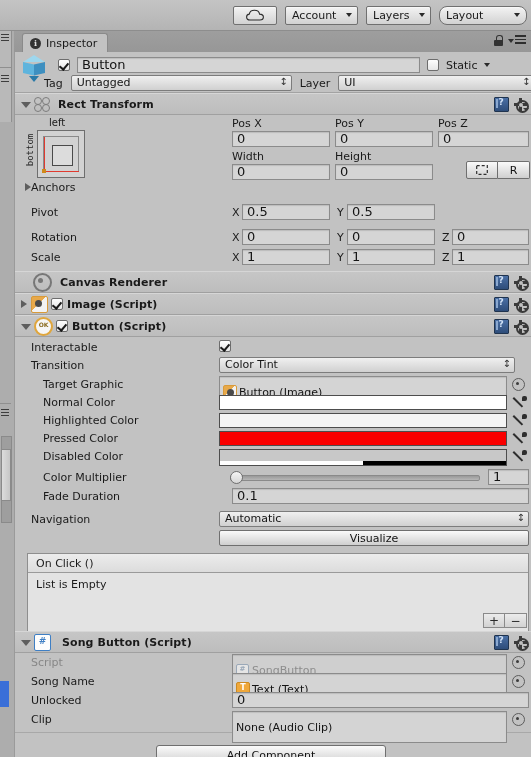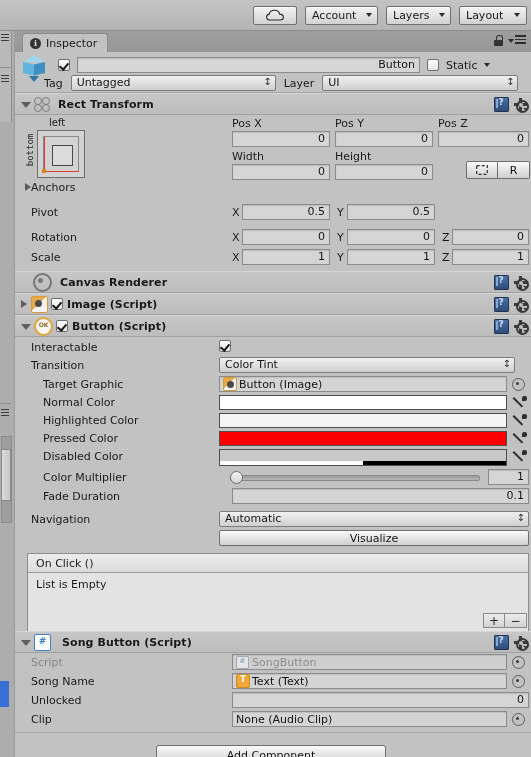--- a/index.html
+++ b/index.html
@@ -354,7 +354,7 @@
       <span class="lbl">Layers</span>
       <span class="tb-caret"></span>
     </div>
-    <div class="tb-btn" style="width:68px;">
+    <div class="tb-btn" style="width:88px;border-radius:8px;">
       <span class="lbl">Layout</span>
       <span class="tb-caret"></span>
     </div>

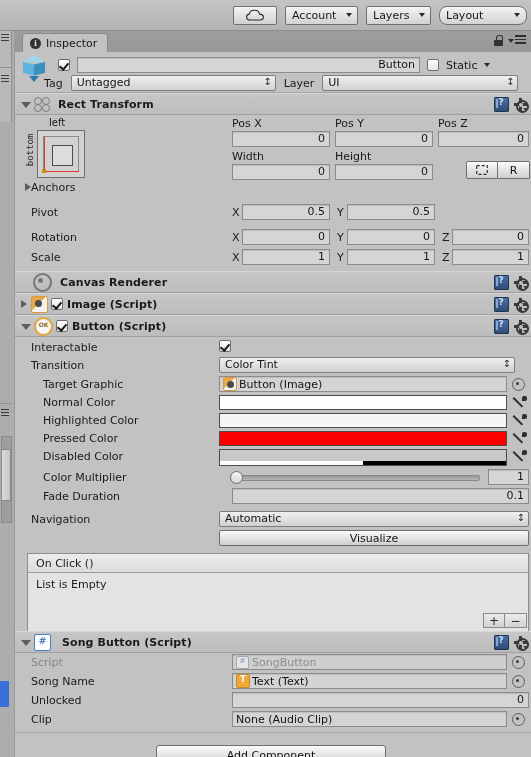--- a/index.html
+++ b/index.html
@@ -151,10 +151,9 @@
   .txtinput {
     box-sizing: border-box; height: 16px;
     background: #d5d5d5; border: 1px solid #8b8b8b;
-    font-family: "DejaVu Sans", "Liberation Sans", sans-serif; font-size: 11px;
+    font-family: "DejaVu Sans", "Liberation Sans", sans-serif; font-size: 13px;
     color: #151515; padding: 0 4px; line-height: 14px;
     box-shadow: 0 1px 1px rgba(0,0,0,0.12) inset;
-    text-align: right;
   }
   .dropdown {
     box-sizing: border-box; height: 16px;

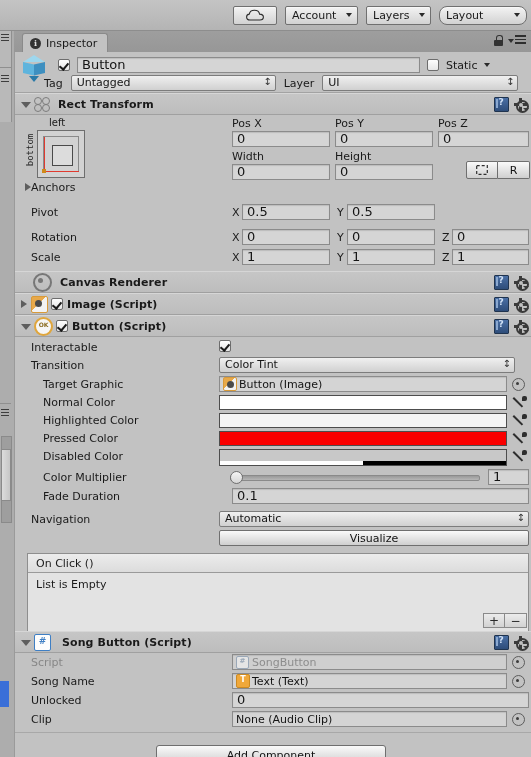--- a/index.html
+++ b/index.html
@@ -422,7 +422,7 @@
       </div>
       <div style="position:absolute;left:29px;top:23px;display:flex;align-items:center;gap:8px;">
         <span class="lbl">Tag</span>
-        <span class="dropdown" style="width:205px;">Untagged</span>
+        <span class="dropdown" style="width:221px;">Untagged</span>
         <span class="lbl" style="">Layer</span>
         <span class="dropdown" style="width:196px;">UI</span>
       </div>

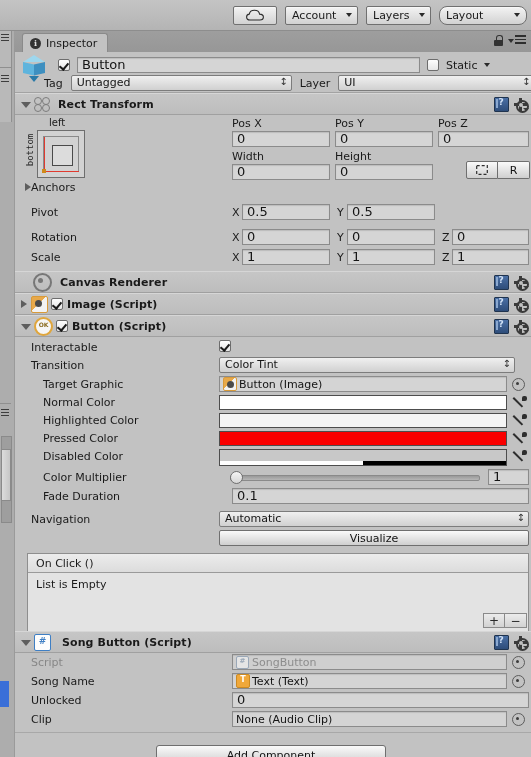--- a/index.html
+++ b/index.html
@@ -265,7 +265,7 @@
 
   
   .objfield {
-    box-sizing:border-box; height:16px; background:#d4d4d4; border:1px solid #8b8b8b;
+    box-sizing:border-box; height:32px; background:#d4d4d4; border:1px solid #8b8b8b;
     display:flex; align-items:center; padding:0 3px; font-size:11px; color:#141414;
     box-shadow: 0 1px 1px rgba(0,0,0,0.1) inset;
   }

